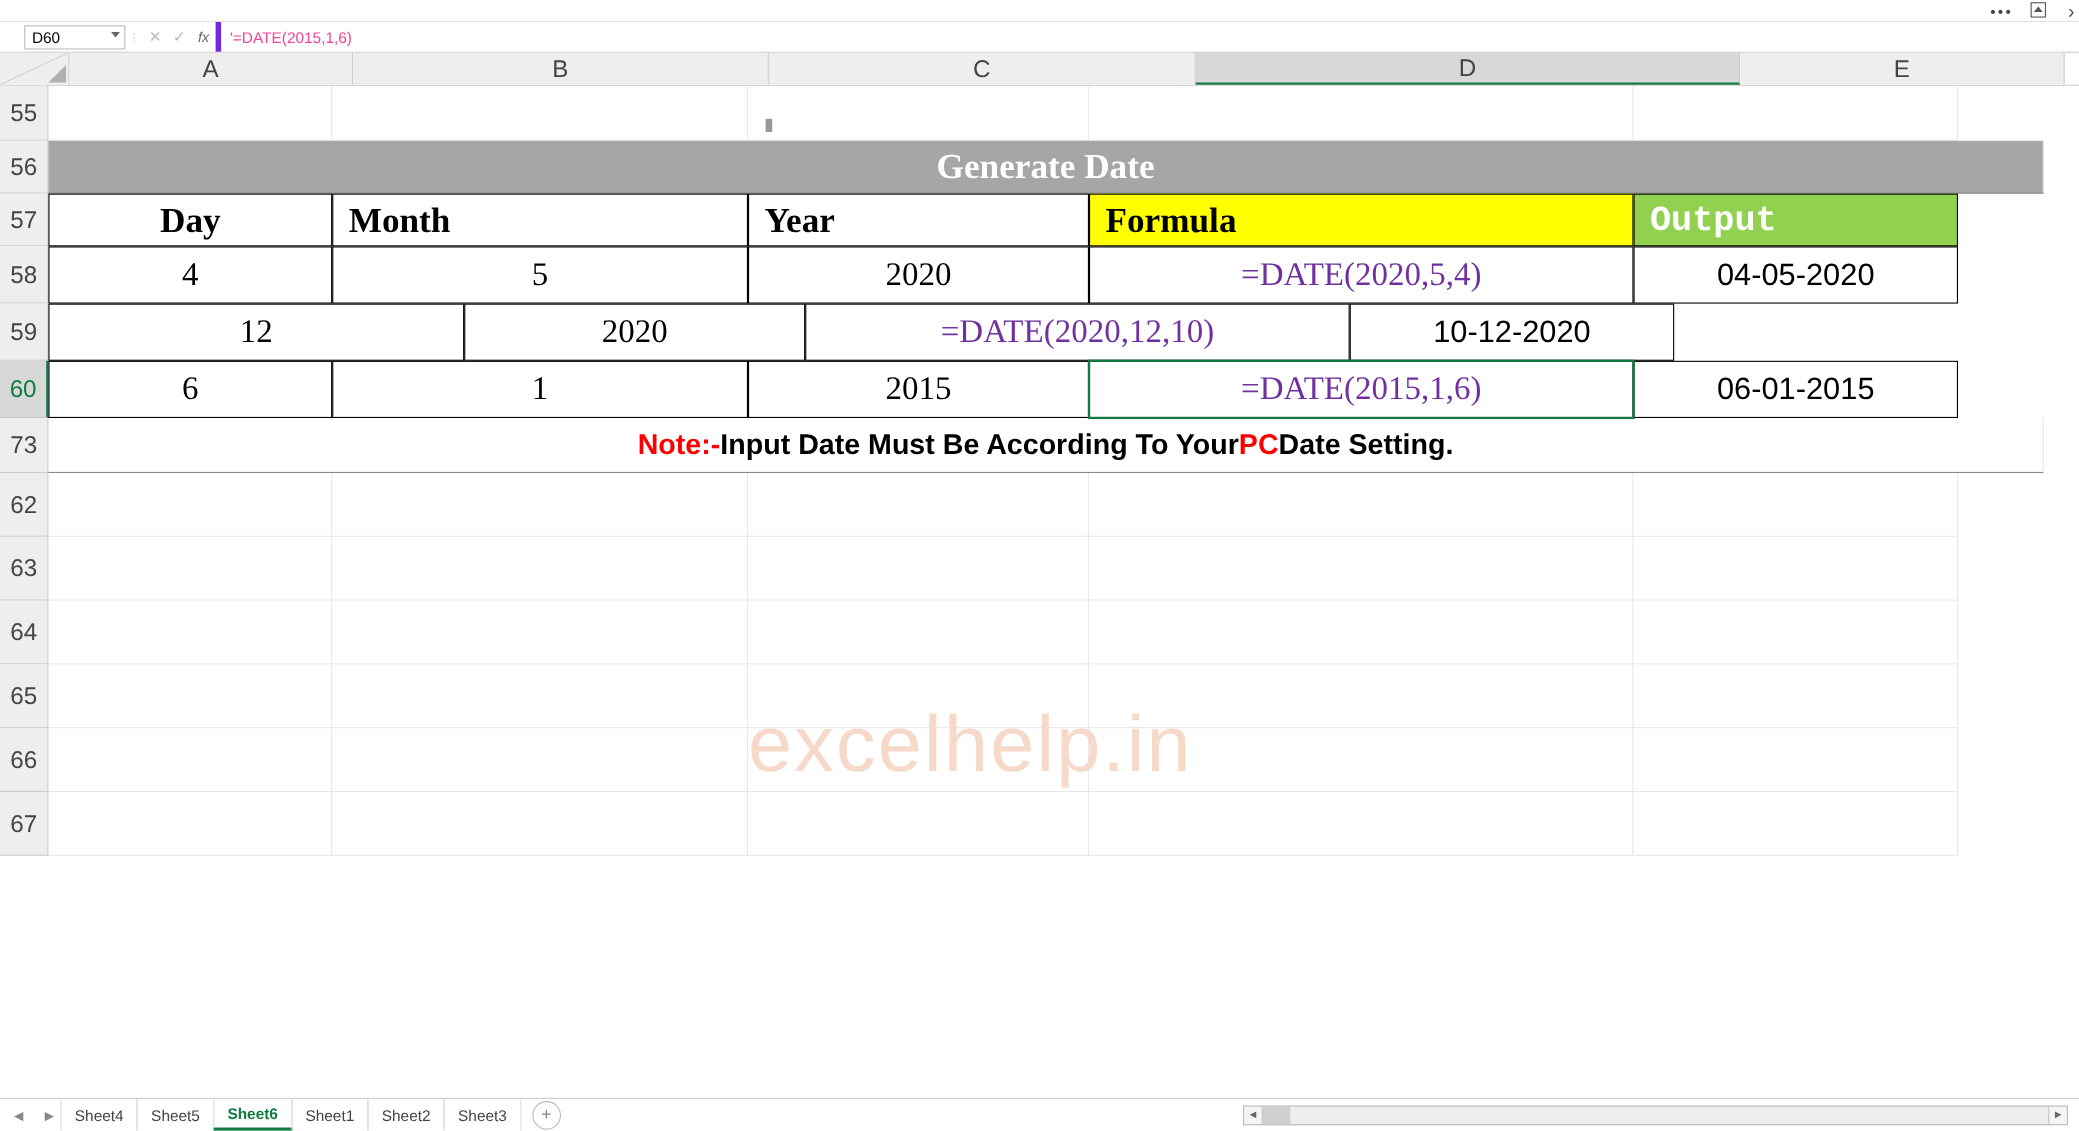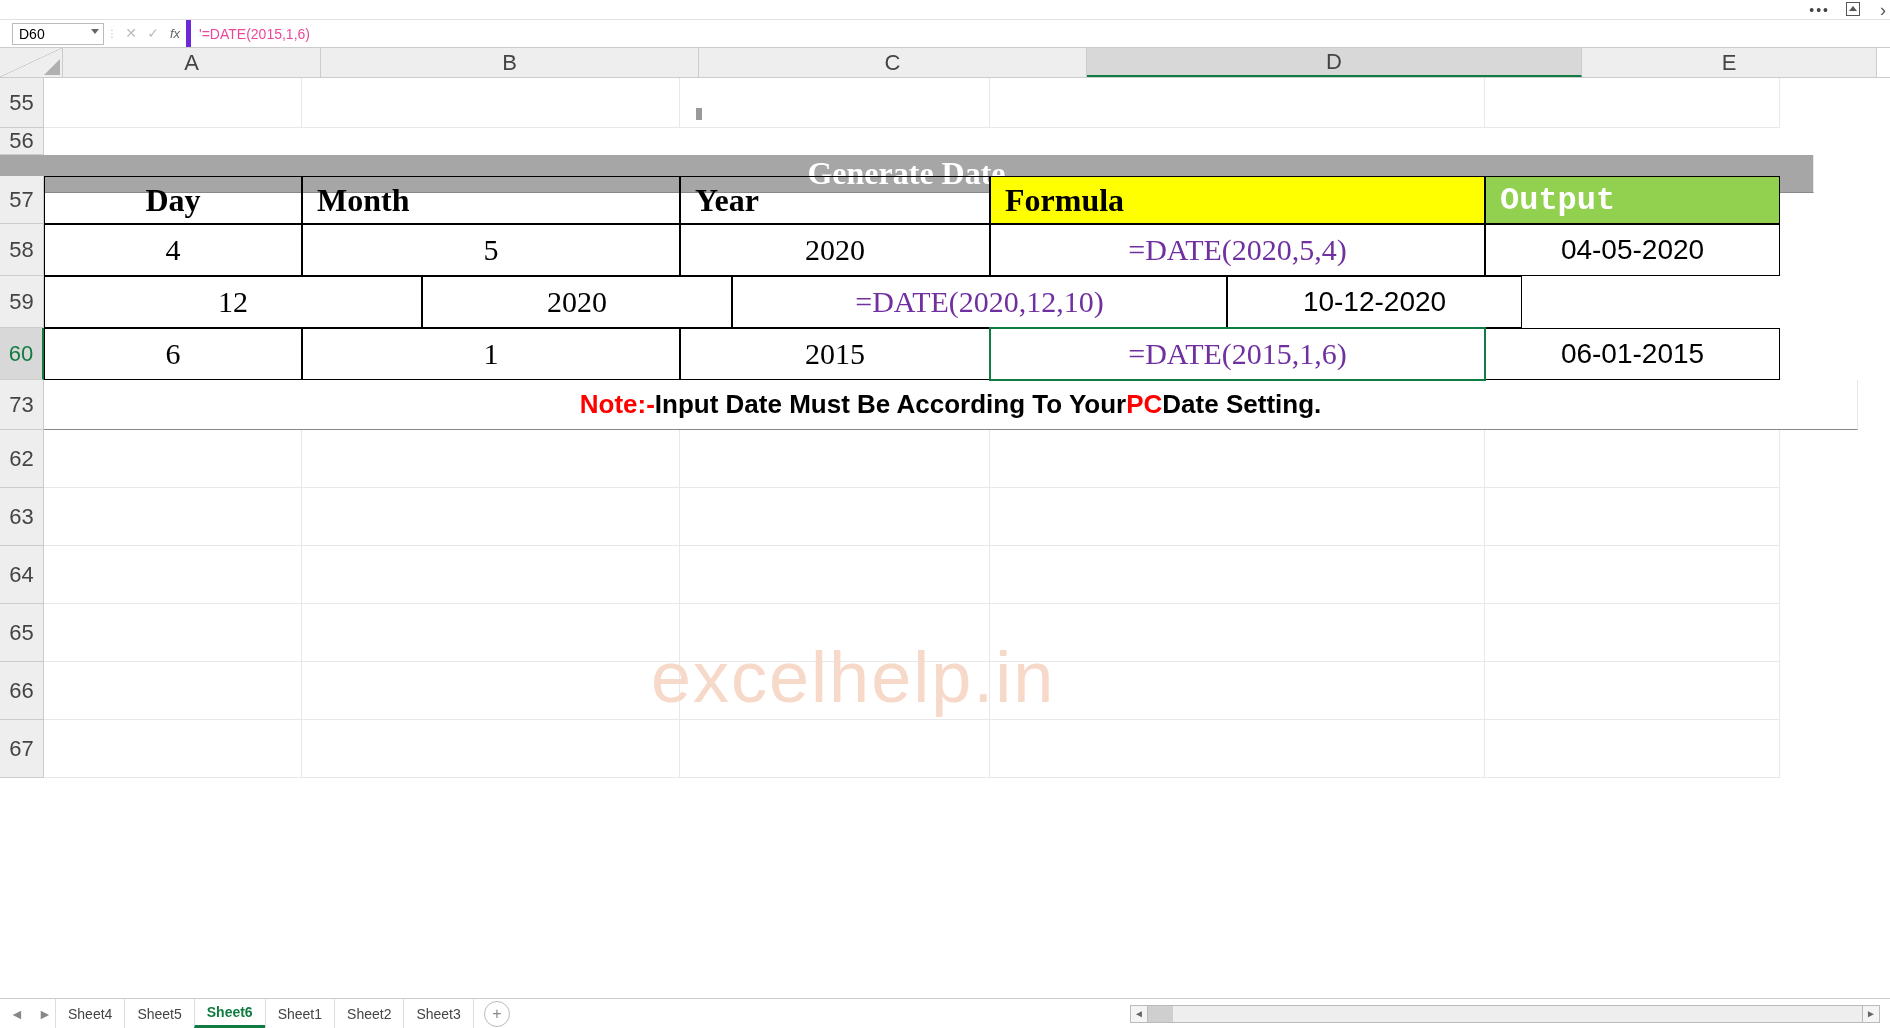--- a/index.html
+++ b/index.html
@@ -14,7 +14,7 @@
 
 
 .fbar { height: 28px; display: flex; align-items: center; border-bottom: 1px solid #ccc; font-size: 14px; }
-.namebox { width: 92px; height: 22px; border: 1px solid #bbb; display:flex; align-items:center; padding:0 6px; margin-left:12px; position:relative; }
+.namebox { width: 92px; height: 22px; border: 1px solid #bbb; display:flex; align-items:center; padding:0 6px; margin-left:22px; position:relative; }
 .namebox .dd { position:absolute; right:4px; top:5px; width:0;height:0;border-left:4px solid transparent;border-right:4px solid transparent;border-top:5px solid #666; }
 .fbar .sep { width:16px; text-align:center; color:#bbb; font-size:10px; }
 .fbar .btn { width:22px; text-align:center; color:#bbb; font-family: "Segoe UI Symbol"; }

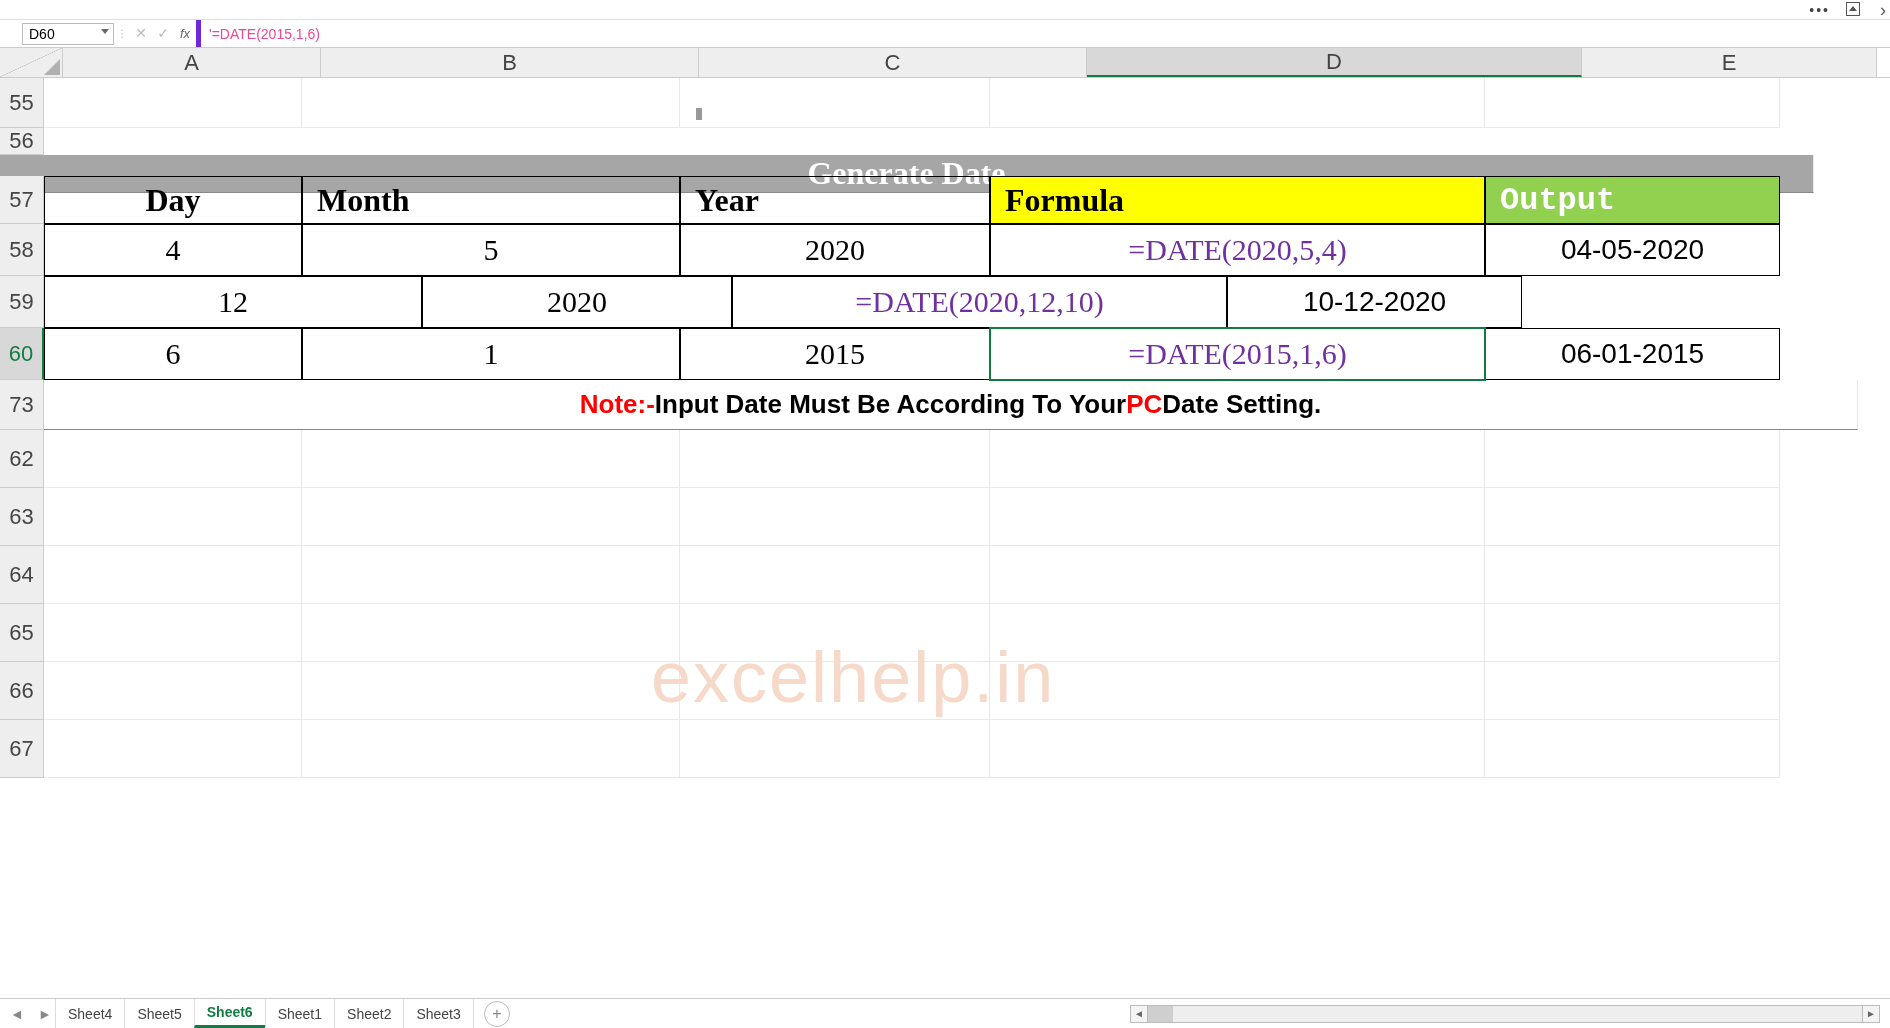--- a/index.html
+++ b/index.html
@@ -38,7 +38,7 @@
 
 
 .r55{height:50px;}
-.r56{height:48px;flex-direction:column;}
+.r56{height:48px;}
 .r57{height:48px;}
 .r58,.r59,.r60{height:52px;}
 .r61{height:50px;}

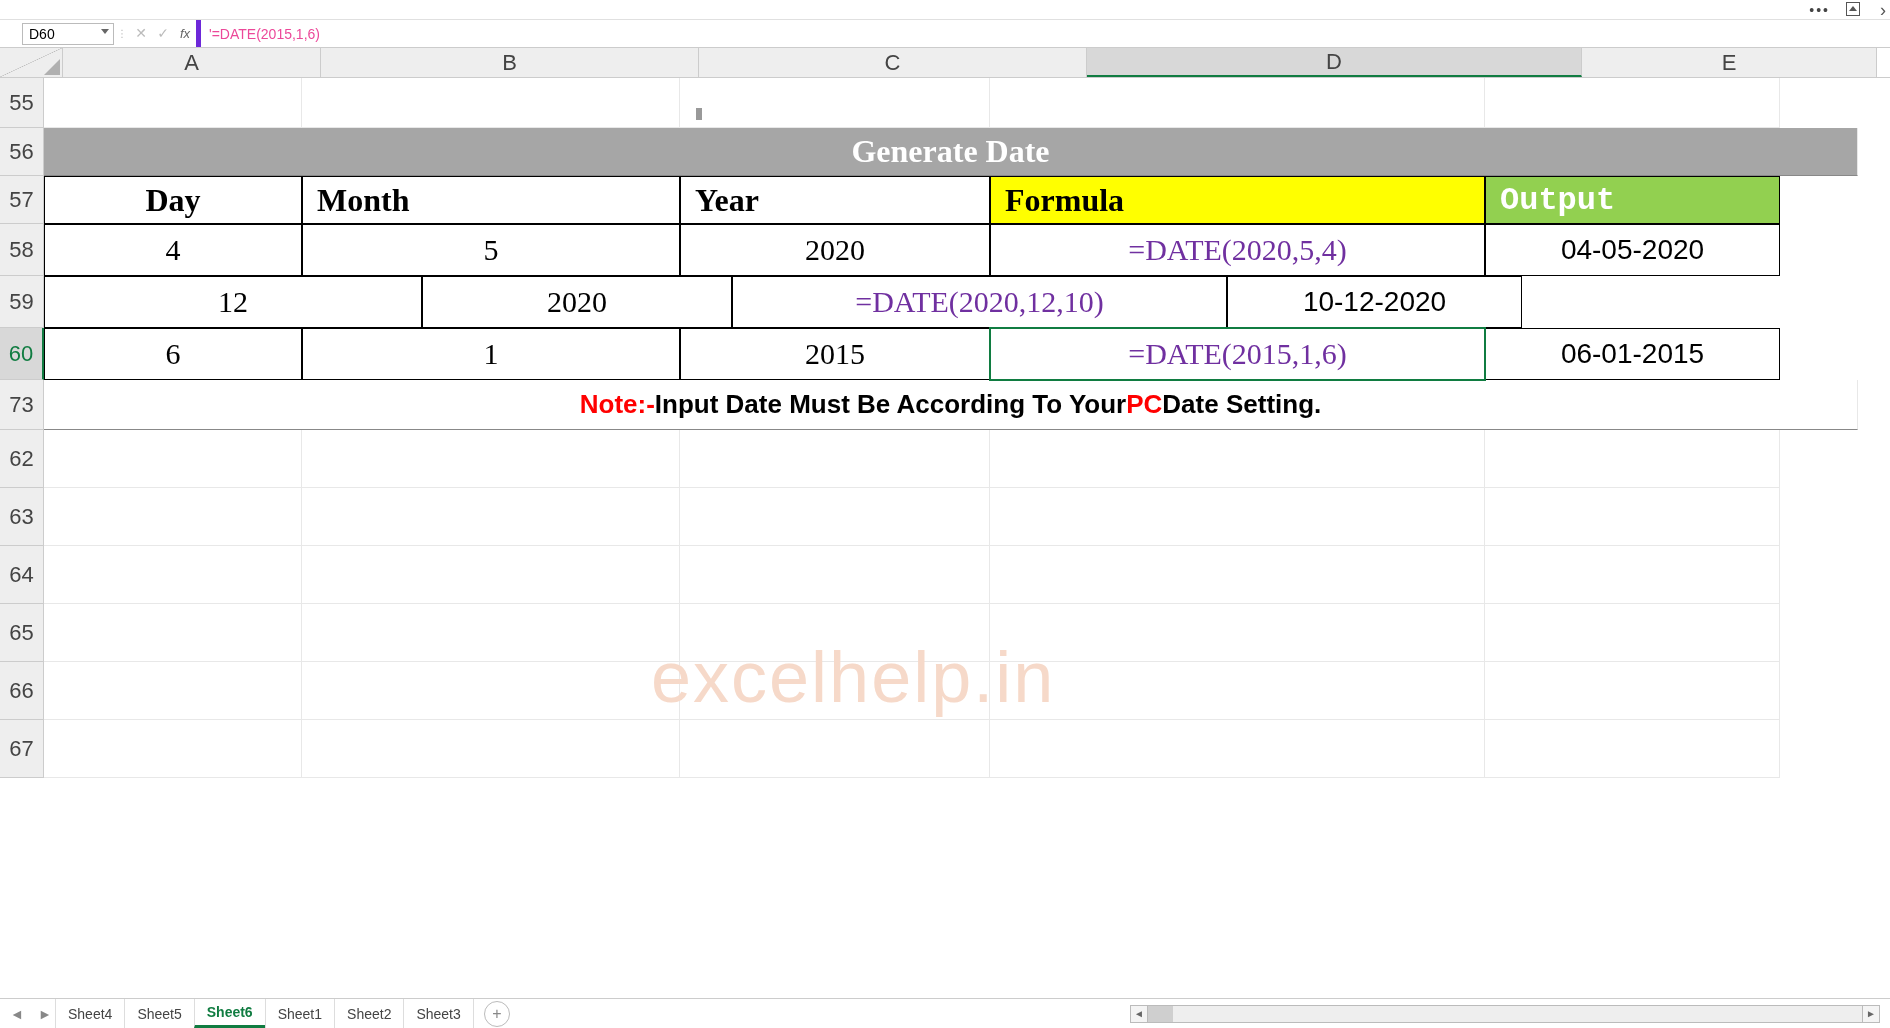--- a/index.html
+++ b/index.html
@@ -65,7 +65,7 @@
 .note .red{color:#ff0000;}
 
 
-.watermark { position:absolute; left:651px; top:588px; font-size:72px; color:#f6d9c9; font-family: Arial, sans-serif; letter-spacing:2px; pointer-events:none; font-weight:300;}
+.watermark { position:absolute; left:680px; top:588px; font-size:72px; color:#f6d9c9; font-family: Arial, sans-serif; letter-spacing:2px; pointer-events:none; font-weight:300;}
 
 
 .tabs { position:absolute; bottom:0; left:0; right:0; height:30px; background:#fff; border-top:1px solid #ccc; display:flex; align-items:center; font-size:14px;}

